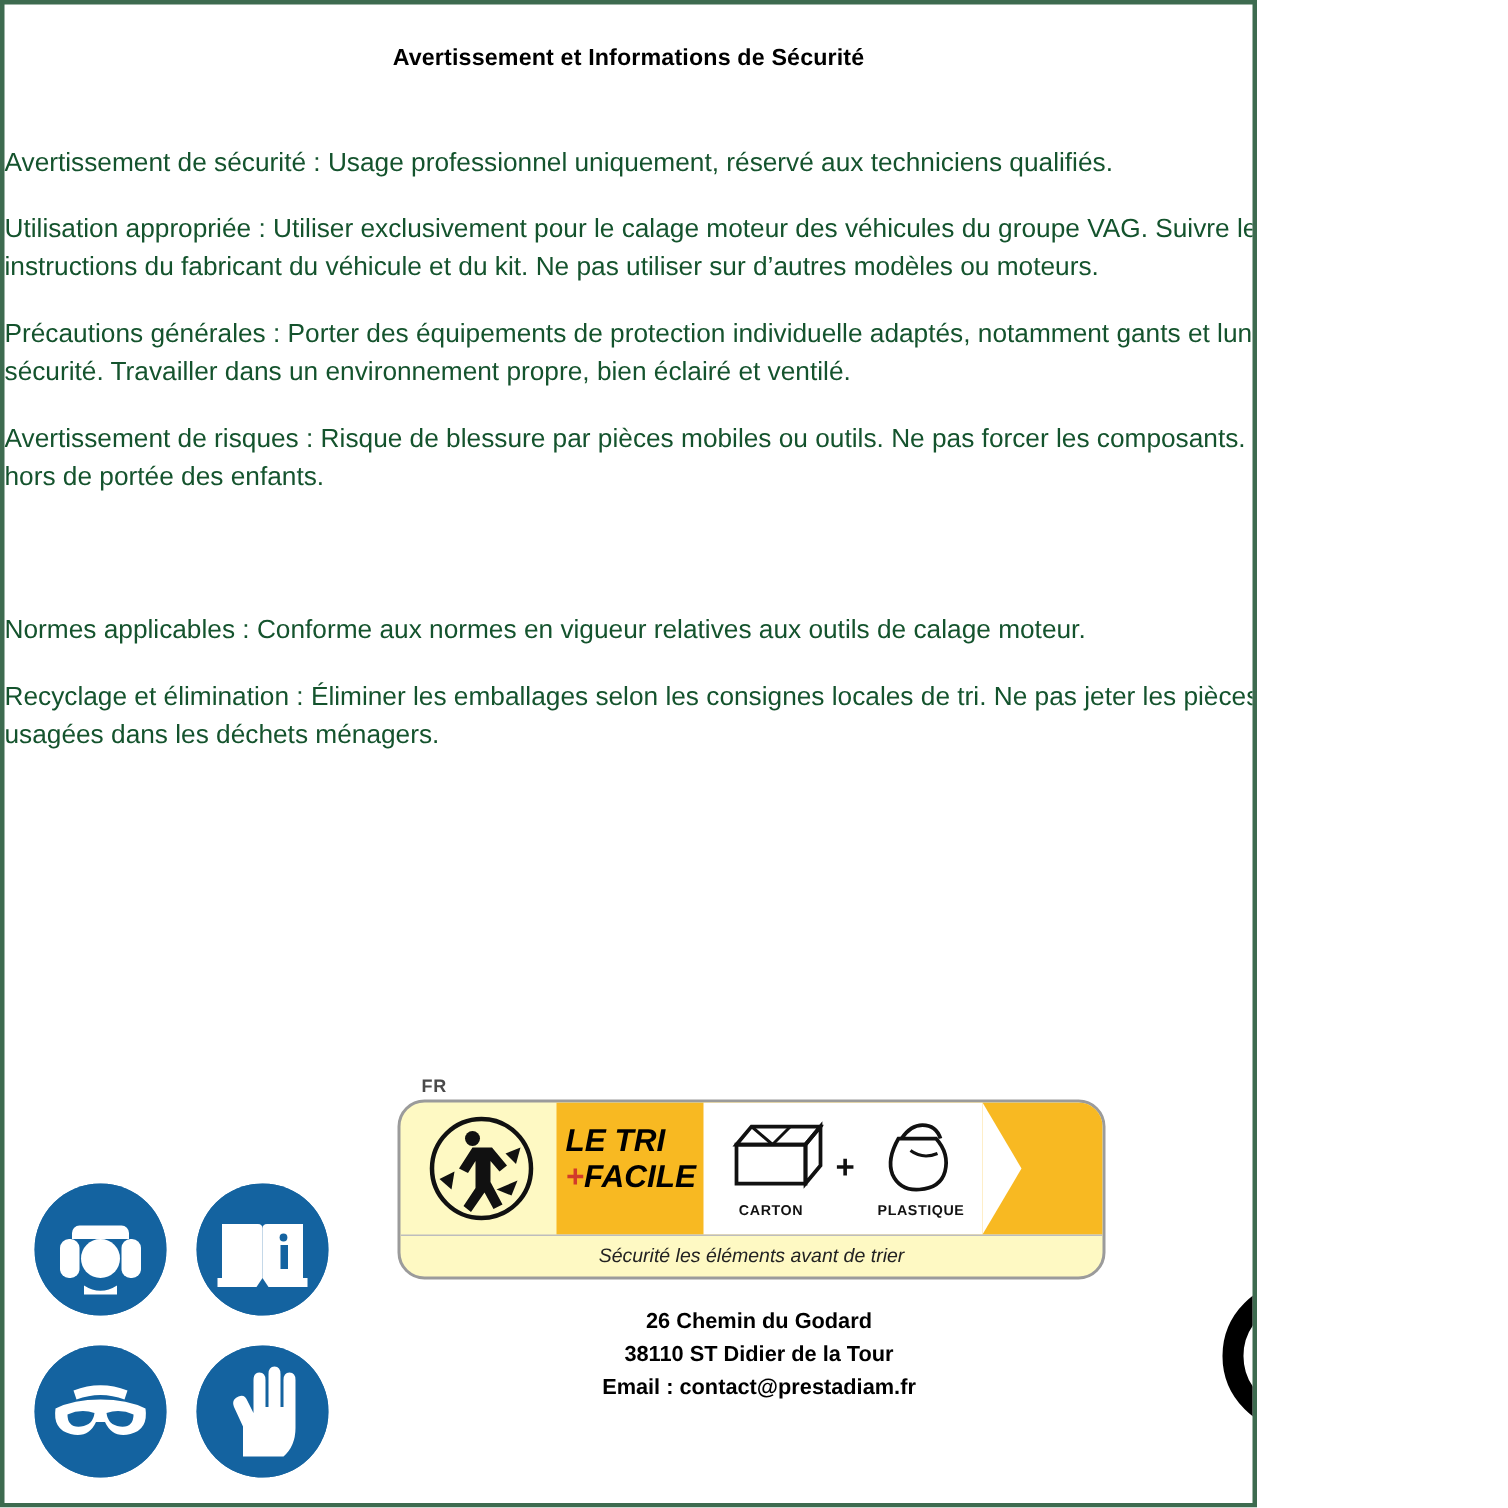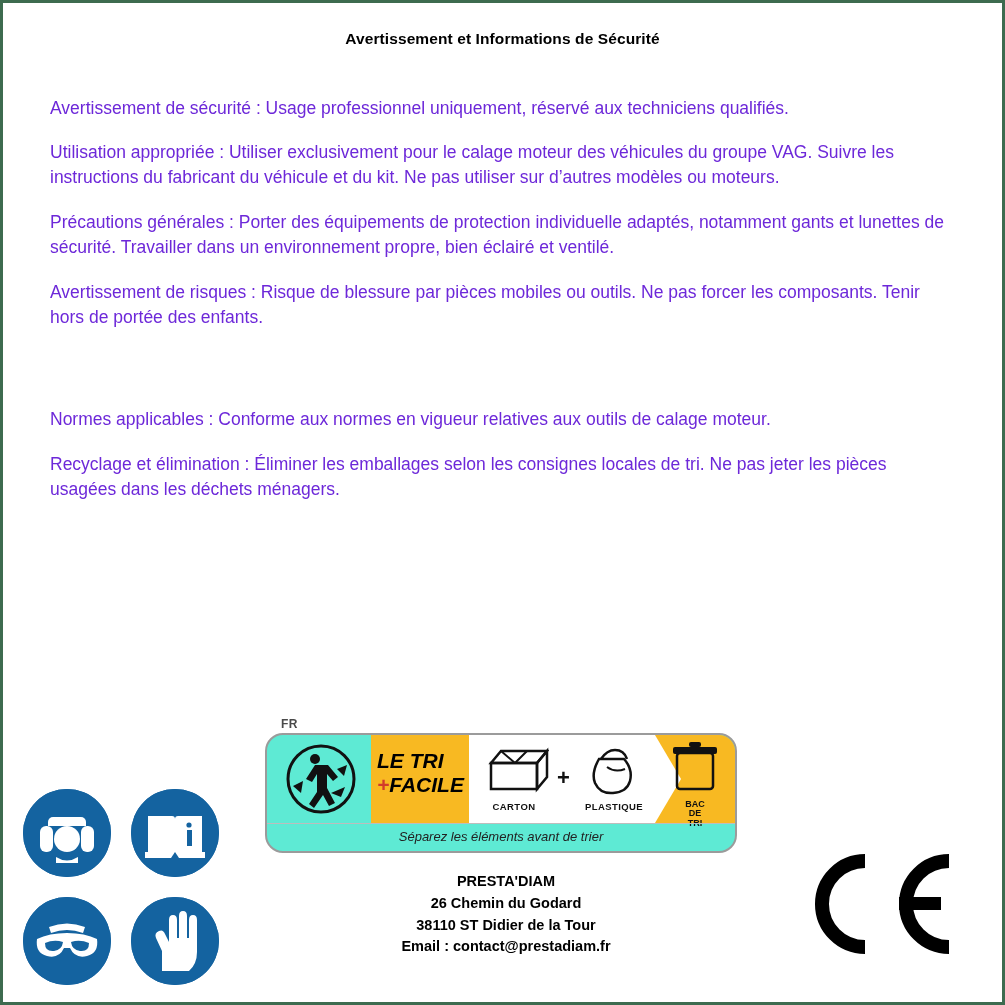--- a/index.html
+++ b/index.html
@@ -12,7 +12,7 @@
   }
   .page {
     position: relative;
-    width: 1005px;
+    width: 838px;
     height: 1005px;
     box-sizing: border-box;
     border: 3px solid #3d6b4f;

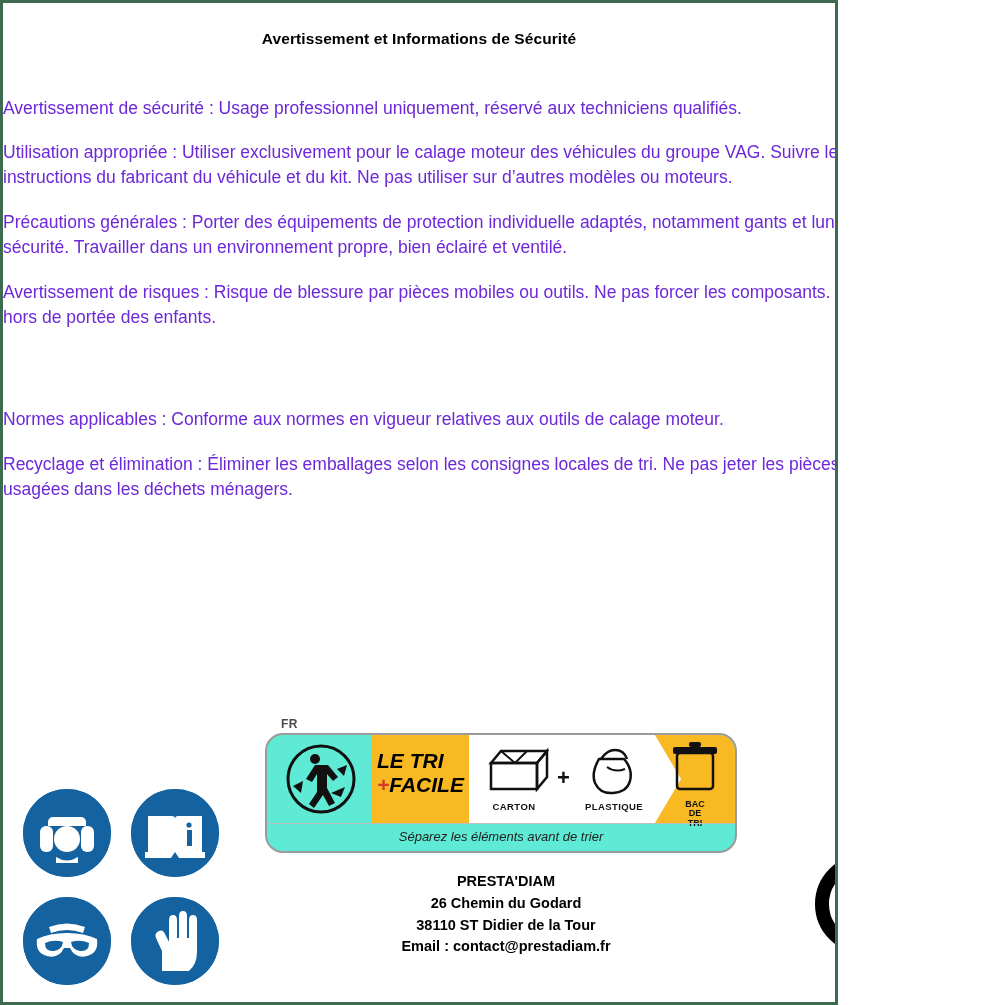--- a/index.html
+++ b/index.html
@@ -35,7 +35,7 @@
   .para {
     font-size: 17.5px;
     line-height: 1.42;
-    color: #6d28d9;
+    color: #14532d;
     margin-bottom: 20px;
   }
   .para.spacer-after {

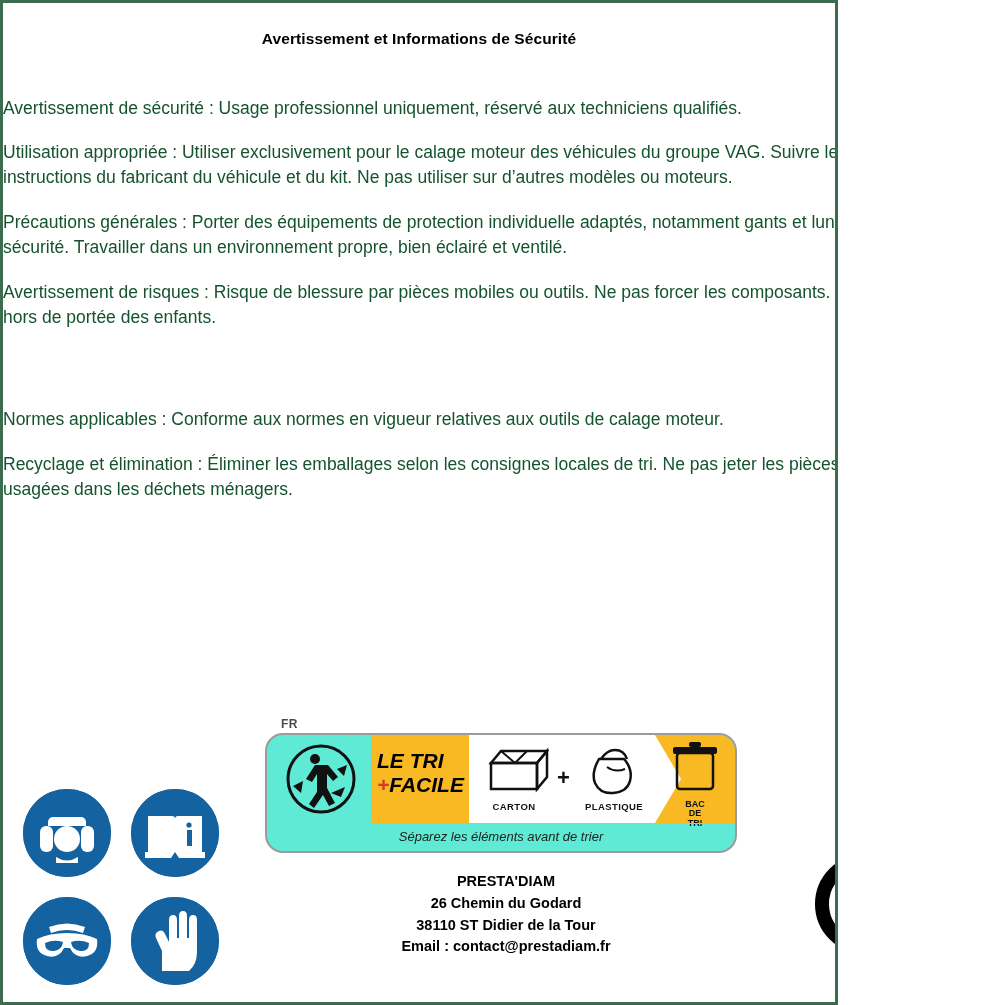--- a/index.html
+++ b/index.html
@@ -89,7 +89,7 @@
     height: 116px;
     border: 2px solid #9b9b9b;
     border-radius: 18px;
-    background: #5eead4;
+    background: #fef9c3;
     overflow: hidden;
   }
   .tri-yellow {

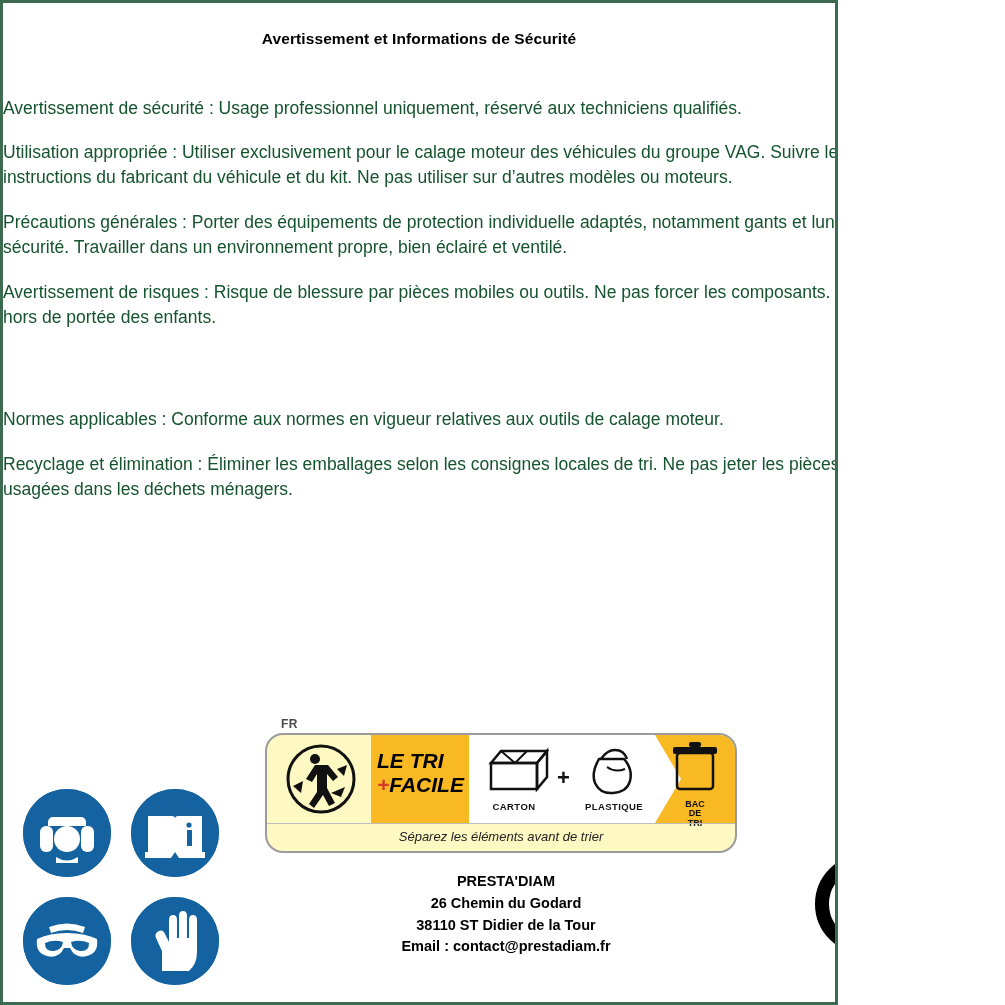--- a/index.html
+++ b/index.html
@@ -312,18 +312,6 @@
         <div class="tri-cap">PLASTIQUE</div>
       </div>
 
-      <div class="tri-bin">
-        <svg width="56" height="54" viewBox="0 0 56 54" aria-hidden="true">
-          <rect x="10" y="12" width="36" height="36" rx="3" fill="none" stroke="#111" stroke-width="2.5"></rect>
-          <rect x="6" y="6" width="44" height="7" rx="2" fill="#111"></rect>
-          <rect x="22" y="1" width="12" height="5" rx="2" fill="#111"></rect>
-        </svg>
-        <div class="tri-bin-text">
-          <span>BAC</span><br>
-          <span>DE</span><br>
-          <span>TRI</span>
-        </div>
-      </div>
 
       <div class="tri-footer">Séparez les éléments avant de trier</div>
     </div>

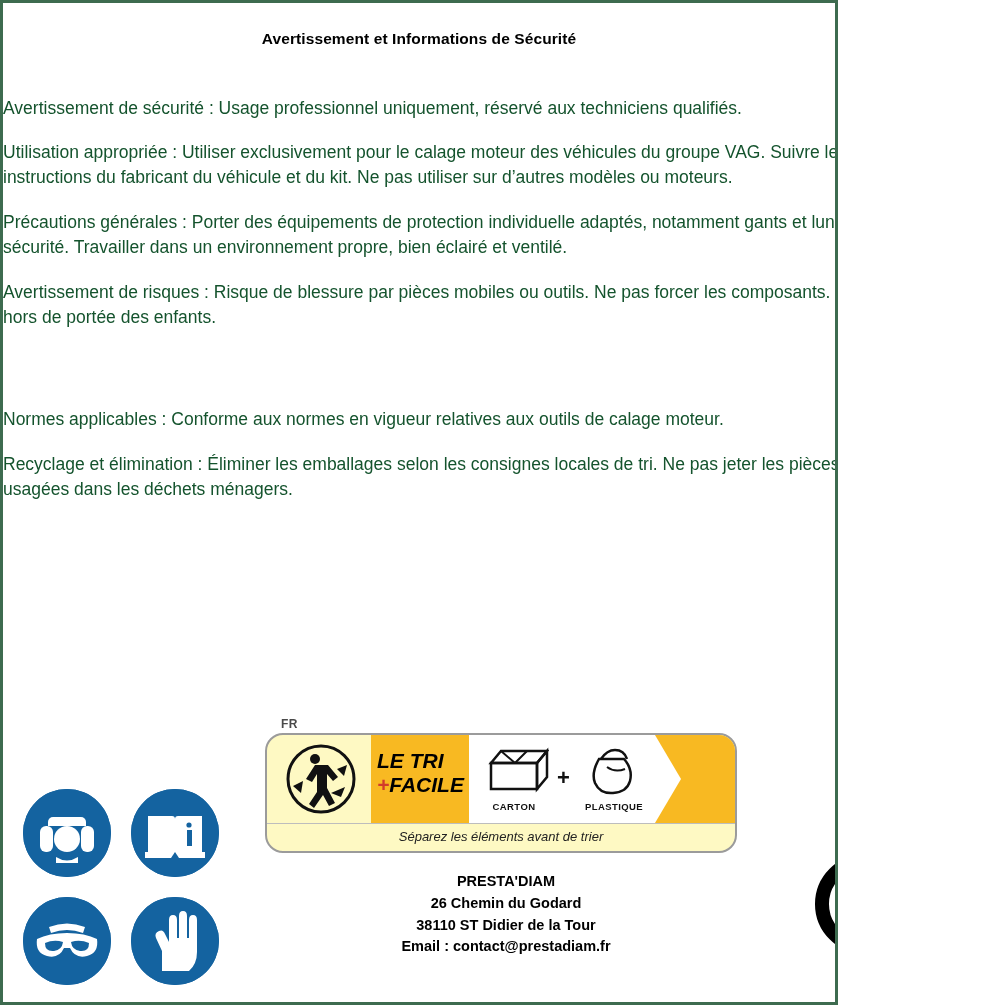--- a/index.html
+++ b/index.html
@@ -313,7 +313,7 @@
       </div>
 
 
-      <div class="tri-footer">Séparez les éléments avant de trier</div>
+      <div class="tri-footer">Sécurité les éléments avant de trier</div>
     </div>
   </div>
 

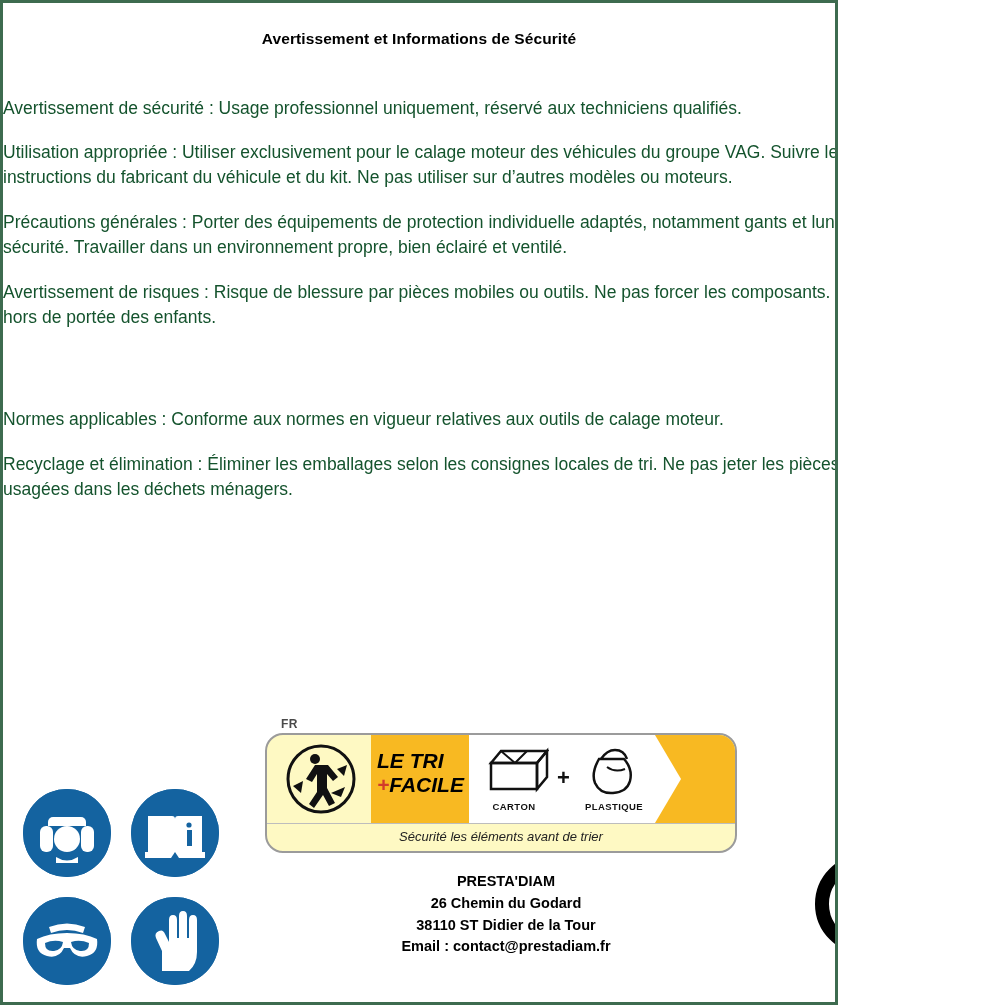--- a/index.html
+++ b/index.html
@@ -318,7 +318,6 @@
   </div>
 
   <div class="resp-block">
-    <div>PRESTA'DIAM</div>
     <div>26 Chemin du Godard</div>
     <div>38110 ST Didier de la Tour</div>
     <div>Email : contact@prestadiam.fr</div>

